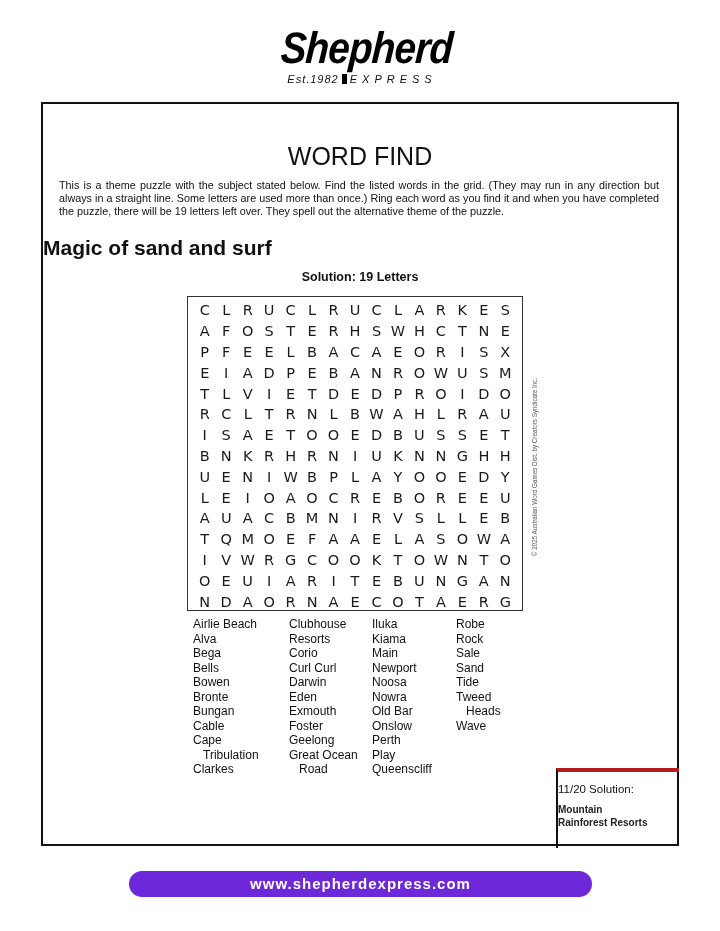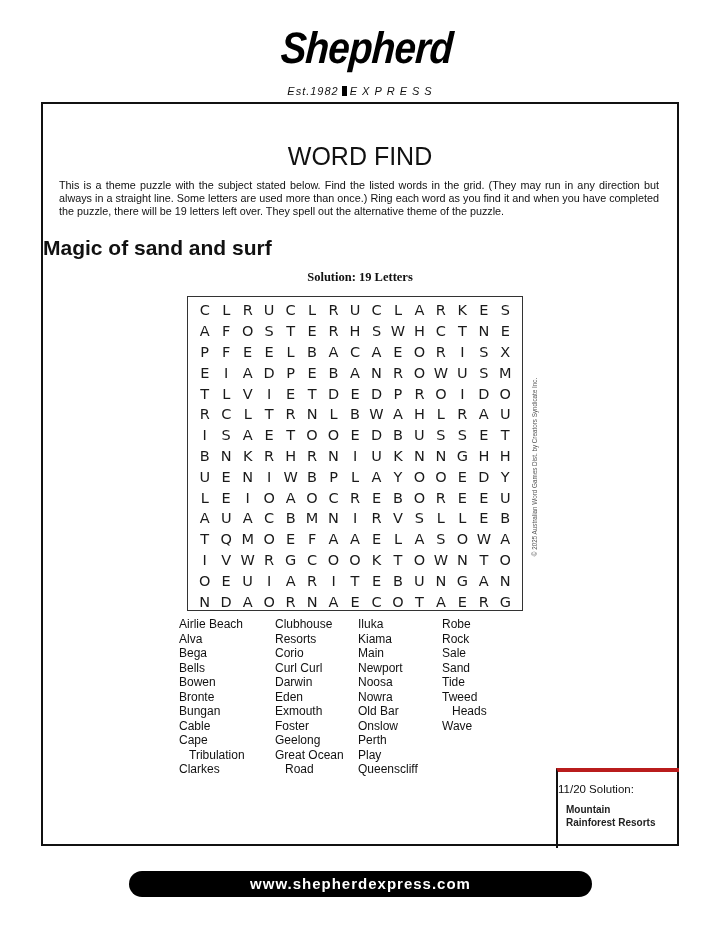--- a/index.html
+++ b/index.html
@@ -21,7 +21,7 @@
     }
     .masthead .sub {
       display: flex; justify-content: center; align-items: center;
-      font-size: 11px; line-height: 12px; margin-top: 15px; margin-left: 4px;
+      font-size: 11px; line-height: 12px; margin-top: 3px; margin-left: 4px;
     }
     .masthead .sub .est { font-style: italic; letter-spacing: 1px; }
     .masthead .sub .bar { display: inline-block; width: 5px; height: 10px; background: #000; margin: 0 3px; }

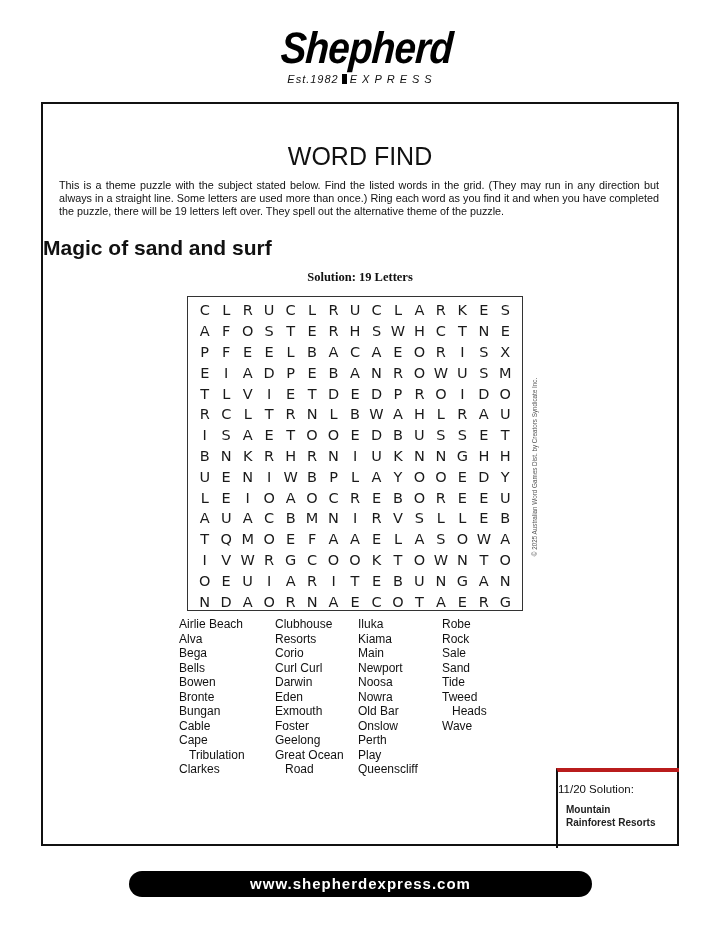--- a/index.html
+++ b/index.html
@@ -45,7 +45,7 @@
     }
     .solution-count {
       position: absolute; left: 0; right: 0; top: 166px; text-align: center;
-      font-weight: 700; font-size: 12.5px; font-family: Liberation Serif, serif;
+      font-weight: 700; font-size: 12.5px;
     }
     .grid {
       position: absolute; left: 144px; top: 192px; width: 336px; height: 315px;

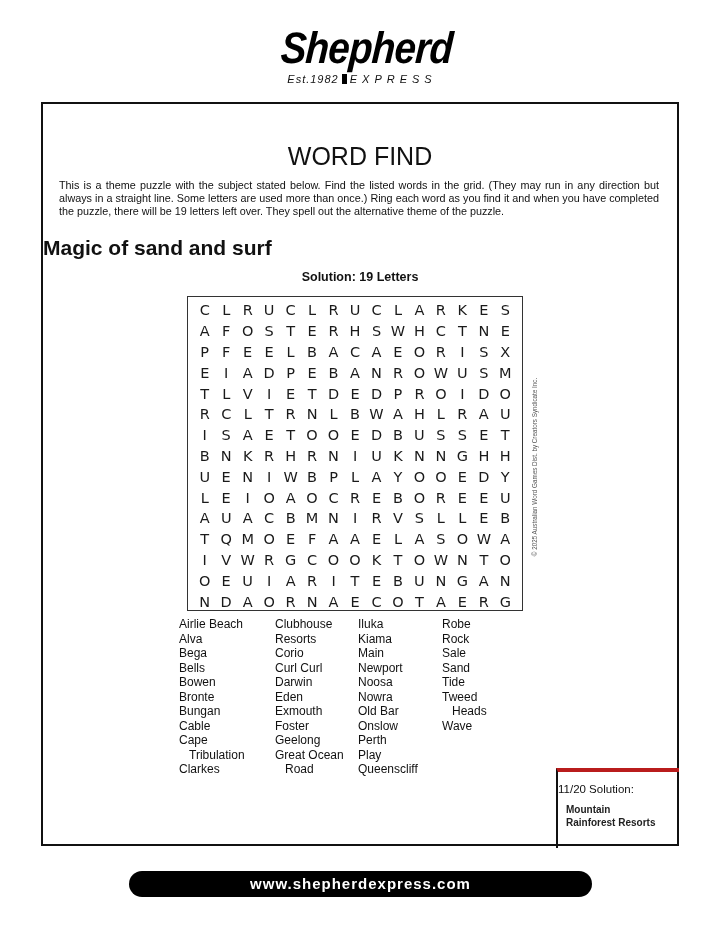--- a/index.html
+++ b/index.html
@@ -66,7 +66,7 @@
       white-space: nowrap; font-size: 6.3px; color: #555;
     }
     .wordlists {
-      position: absolute; left: 136px; top: 513px; display: flex;
+      position: absolute; left: 150px; top: 513px; display: flex;
     }
     .wcol { font-size: 12px; line-height: 14.5px; }
     .wcol .w { white-space: nowrap; }

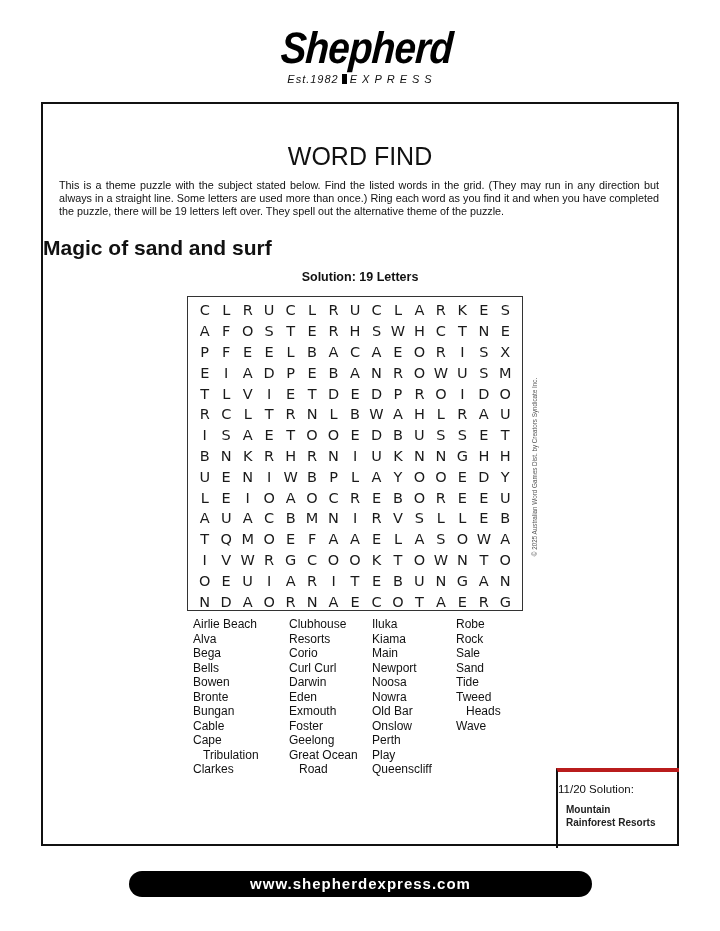--- a/index.html
+++ b/index.html
@@ -81,7 +81,7 @@
       border-left: 2px solid #111; border-top: 4px solid #b91c1c;
     }
     .sol-box .head { font-size: 11.5px; margin-top: 11px; }
-    .sol-box .ans { font-size: 10px; font-weight: 700; line-height: 13px; margin-top: 8px; color: #222; padding-left: 8px; }
+    .sol-box .ans { font-size: 10px; font-weight: 700; line-height: 13px; margin-top: 8px; color: #222; }
 
     .footer {
       position: absolute; left: 129px; top: 871px; width: 463px; height: 26px;

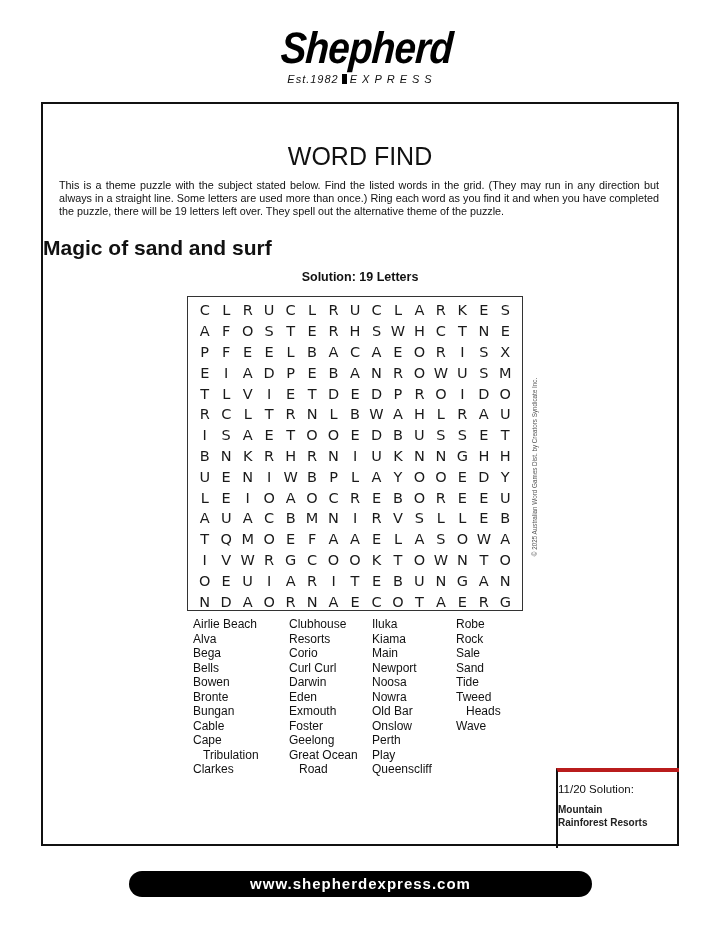--- a/index.html
+++ b/index.html
@@ -85,7 +85,7 @@
 
     .footer {
       position: absolute; left: 129px; top: 871px; width: 463px; height: 26px;
-      background: #000000; border-radius: 13px;
+      background: #6d28d9; border-radius: 13px;
       color: #fff; text-align: center; font-weight: 700; font-size: 15px; line-height: 26px;
       letter-spacing: 1px;
     }

